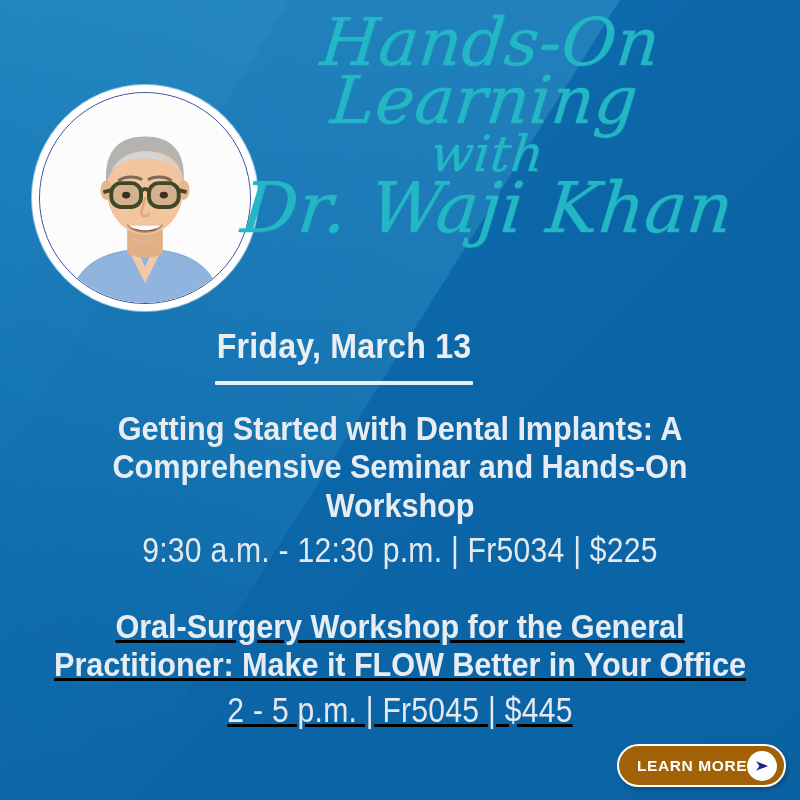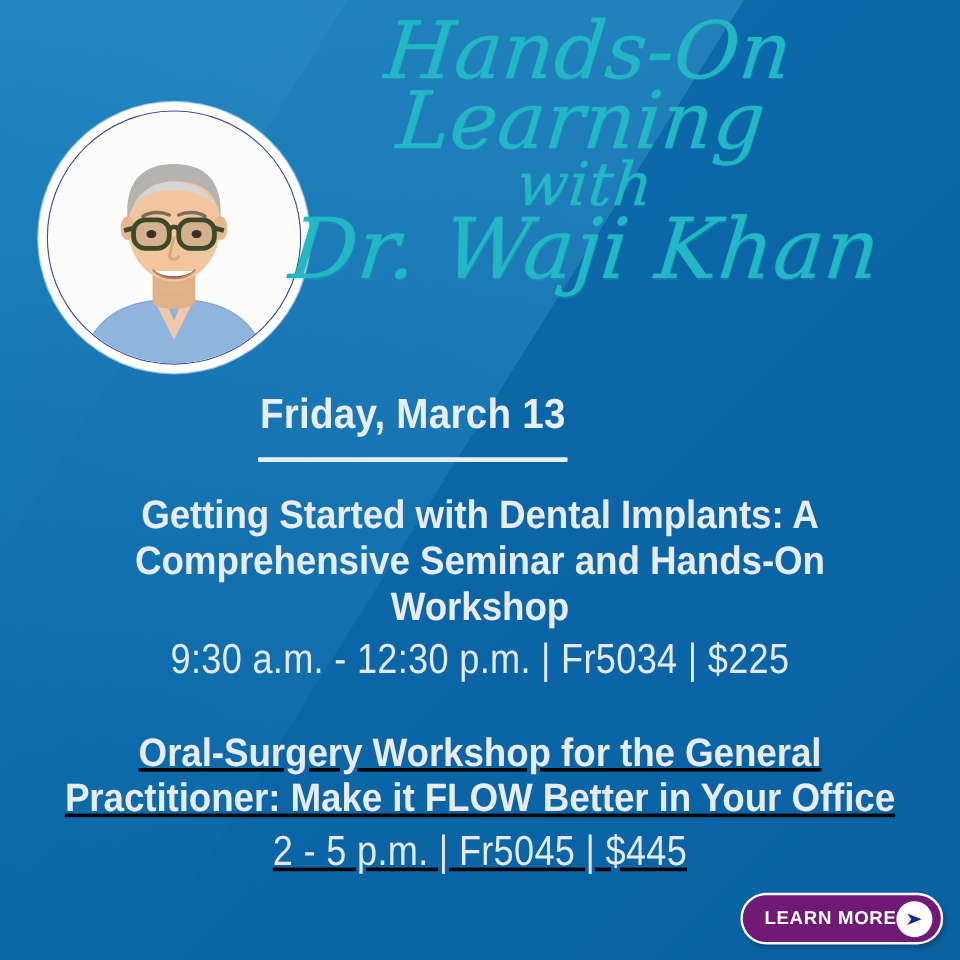--- a/index.html
+++ b/index.html
@@ -173,7 +173,7 @@
     width: 169px;
     height: 43px;
     border-radius: 22px;
-    background: #701a75;
+    background: #a16207;
     border: 2.5px solid #ffffff;
     box-sizing: border-box;
     display: flex;

